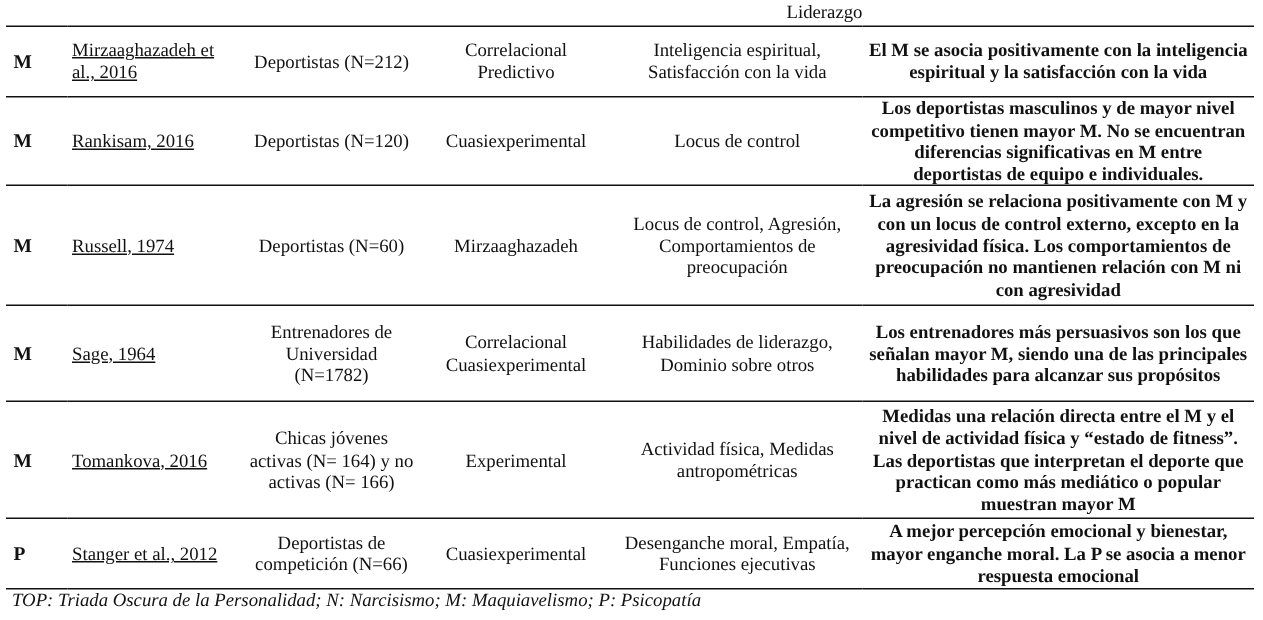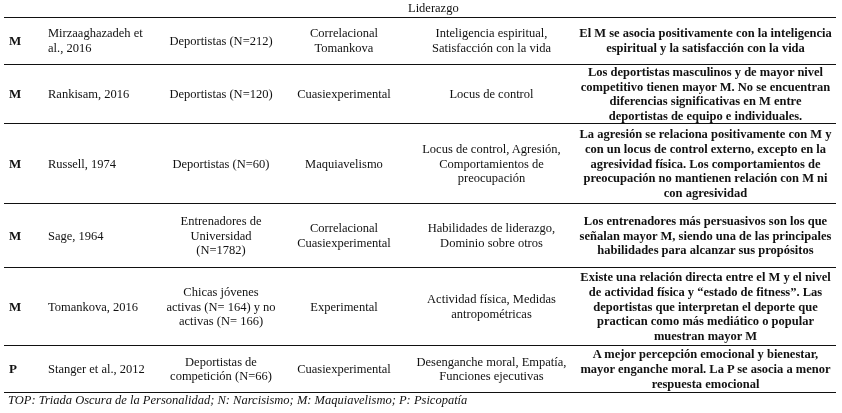--- a/index.html
+++ b/index.html
@@ -21,7 +21,7 @@
     width: 167px;
     top: 0px;
     height: 17px;
-    text-align: left;
+    text-align: right;
     font-size: 12.5px;
     line-height: 16px;
   }

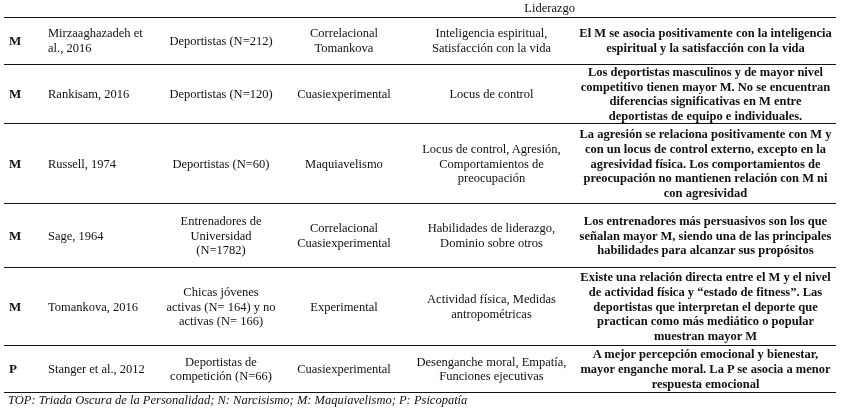--- a/index.html
+++ b/index.html
@@ -53,6 +53,7 @@
   td.c-author {
     text-align: left !important;
     padding-left: 3px !important;
+    text-decoration: underline;
   }
   td.c-result {
     padding: 0 4px !important;

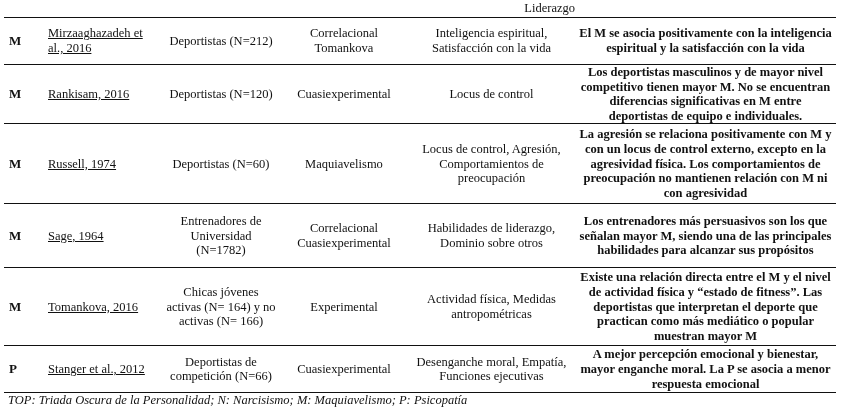--- a/index.html
+++ b/index.html
@@ -92,7 +92,7 @@
       <td class="c-type">M</td>
       <td class="c-author">Mirzaaghazadeh et al., 2016</td>
       <td>Deportistas (N=212)</td>
-      <td>Correlacional Tomankova</td>
+      <td>Correlacional Predictivo</td>
       <td>Inteligencia espiritual, Satisfacción con la vida</td>
       <td class="c-result">El M se asocia positivamente con la inteligencia espiritual y la satisfacción con la vida</td>
     </tr>

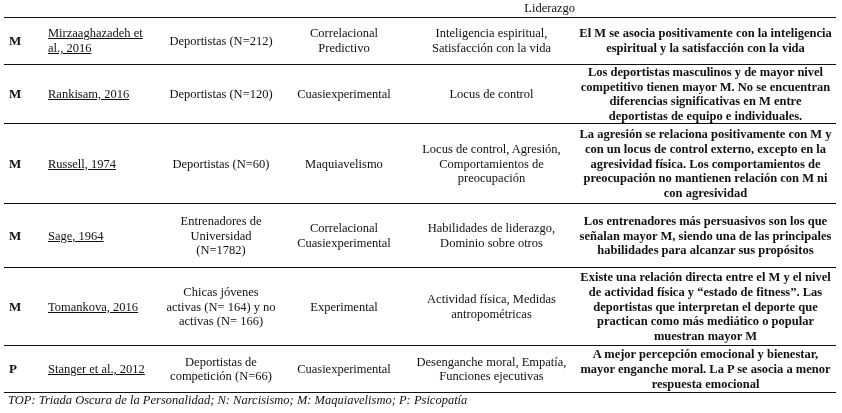--- a/index.html
+++ b/index.html
@@ -108,7 +108,7 @@
       <td class="c-type">M</td>
       <td class="c-author">Russell, 1974</td>
       <td>Deportistas (N=60)</td>
-      <td>Maquiavelismo</td>
+      <td>Mirzaaghazadeh</td>
       <td>Locus de control, Agresión, Comportamientos de preocupación</td>
       <td class="c-result">La agresión se relaciona positivamente con M y con un locus de control externo, excepto en la agresividad física. Los comportamientos de preocupación no mantienen relación con M ni con agresividad</td>
     </tr>

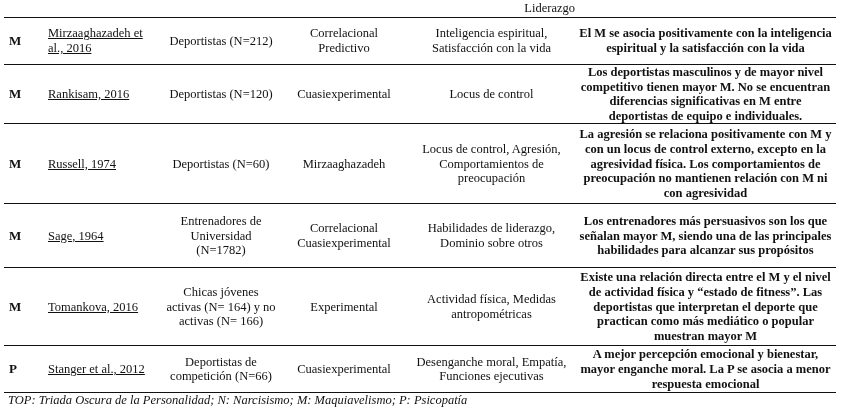--- a/index.html
+++ b/index.html
@@ -126,7 +126,7 @@
       <td>Chicas jóvenes activas (N= 164) y no activas (N= 166)</td>
       <td>Experimental</td>
       <td>Actividad física, Medidas antropométricas</td>
-      <td class="c-result">Existe una relación directa entre el M y el nivel de actividad física y “estado de fitness”. Las deportistas que interpretan el deporte que practican como más mediático o popular muestran mayor M</td>
+      <td class="c-result">Medidas una relación directa entre el M y el nivel de actividad física y “estado de fitness”. Las deportistas que interpretan el deporte que practican como más mediático o popular muestran mayor M</td>
     </tr>
     <tr class="last" style="height:47px">
       <td class="c-type">P</td>

